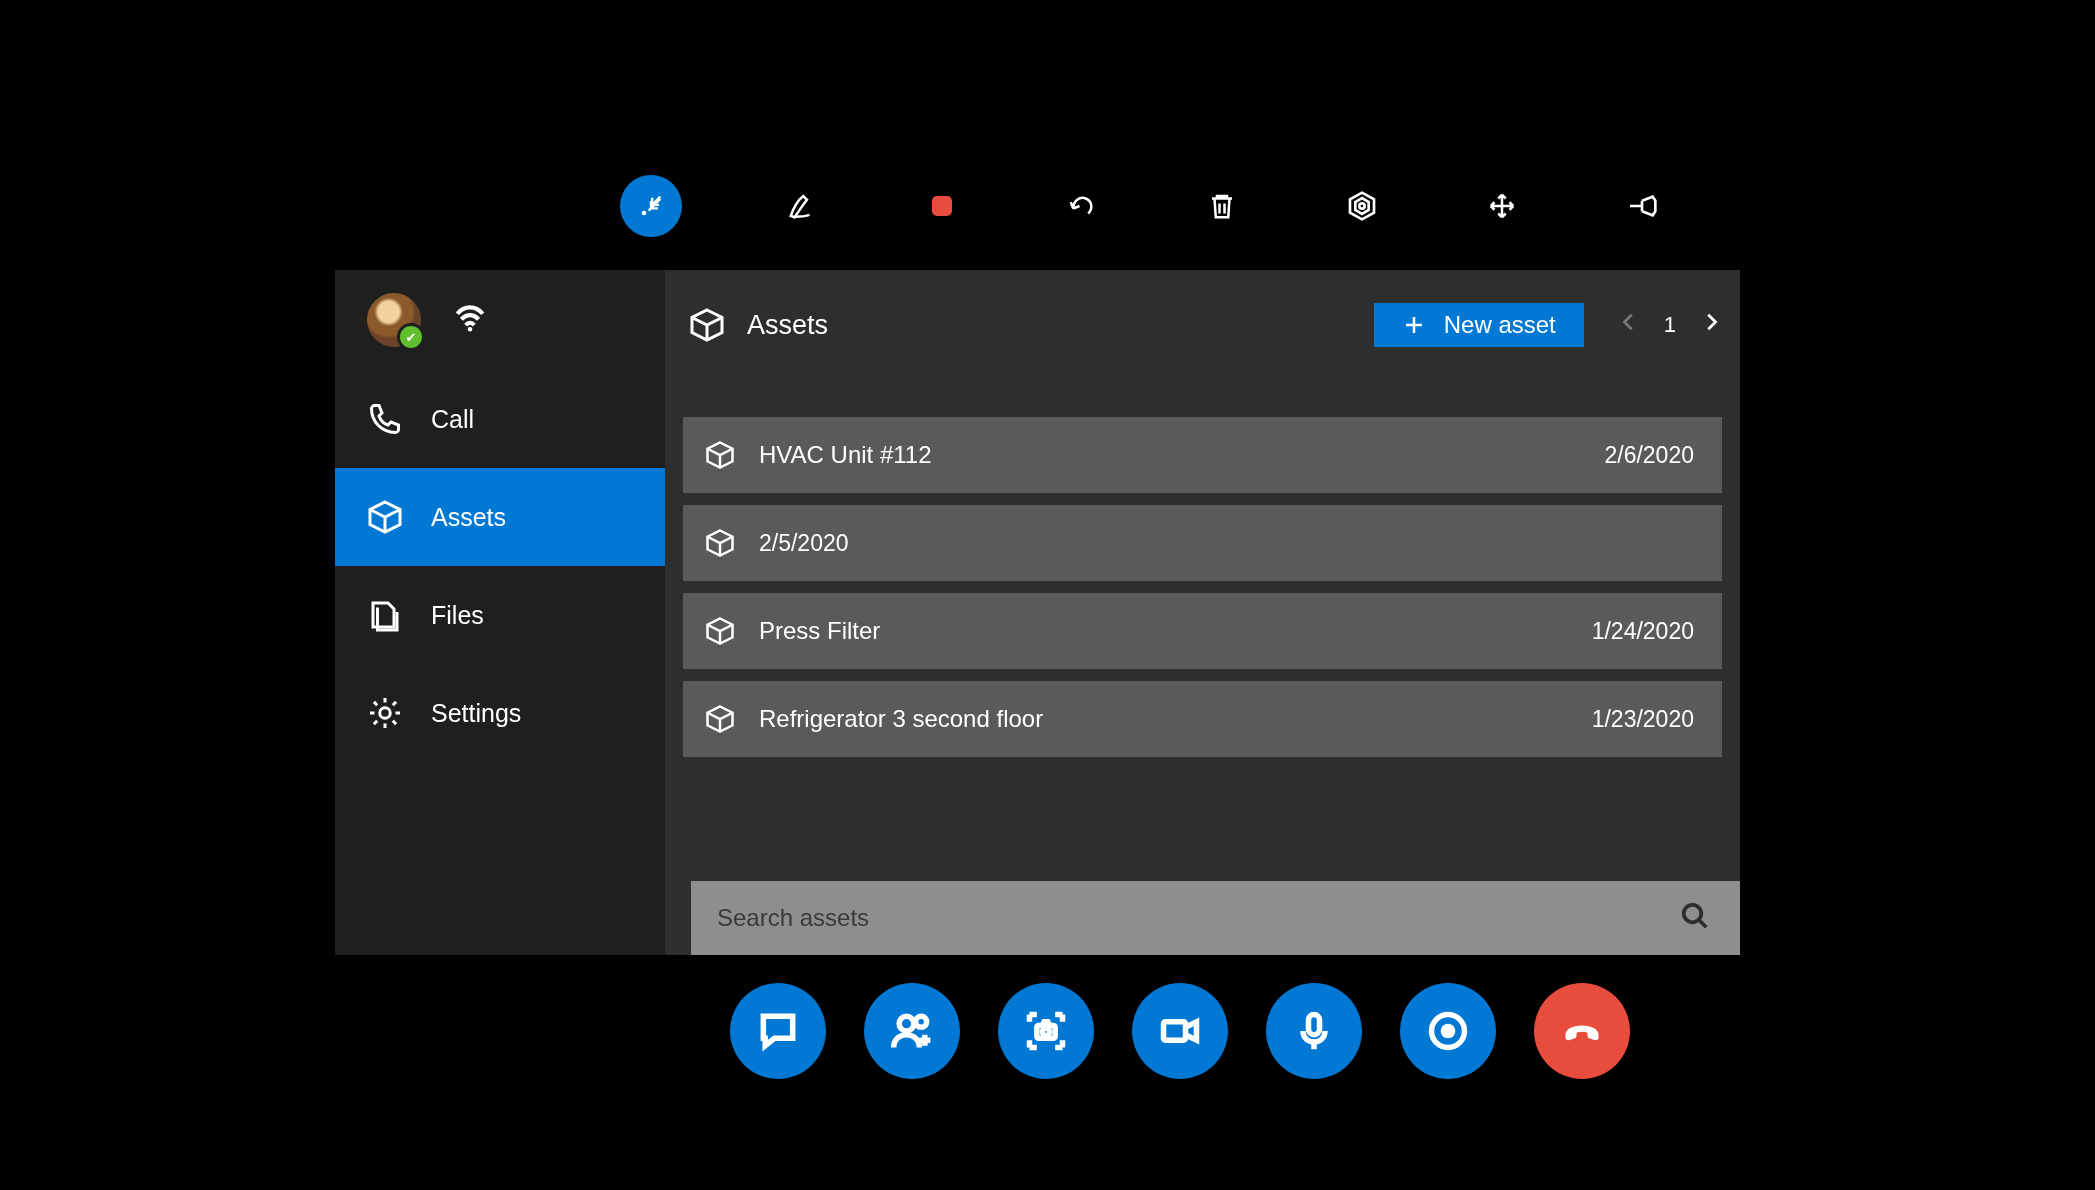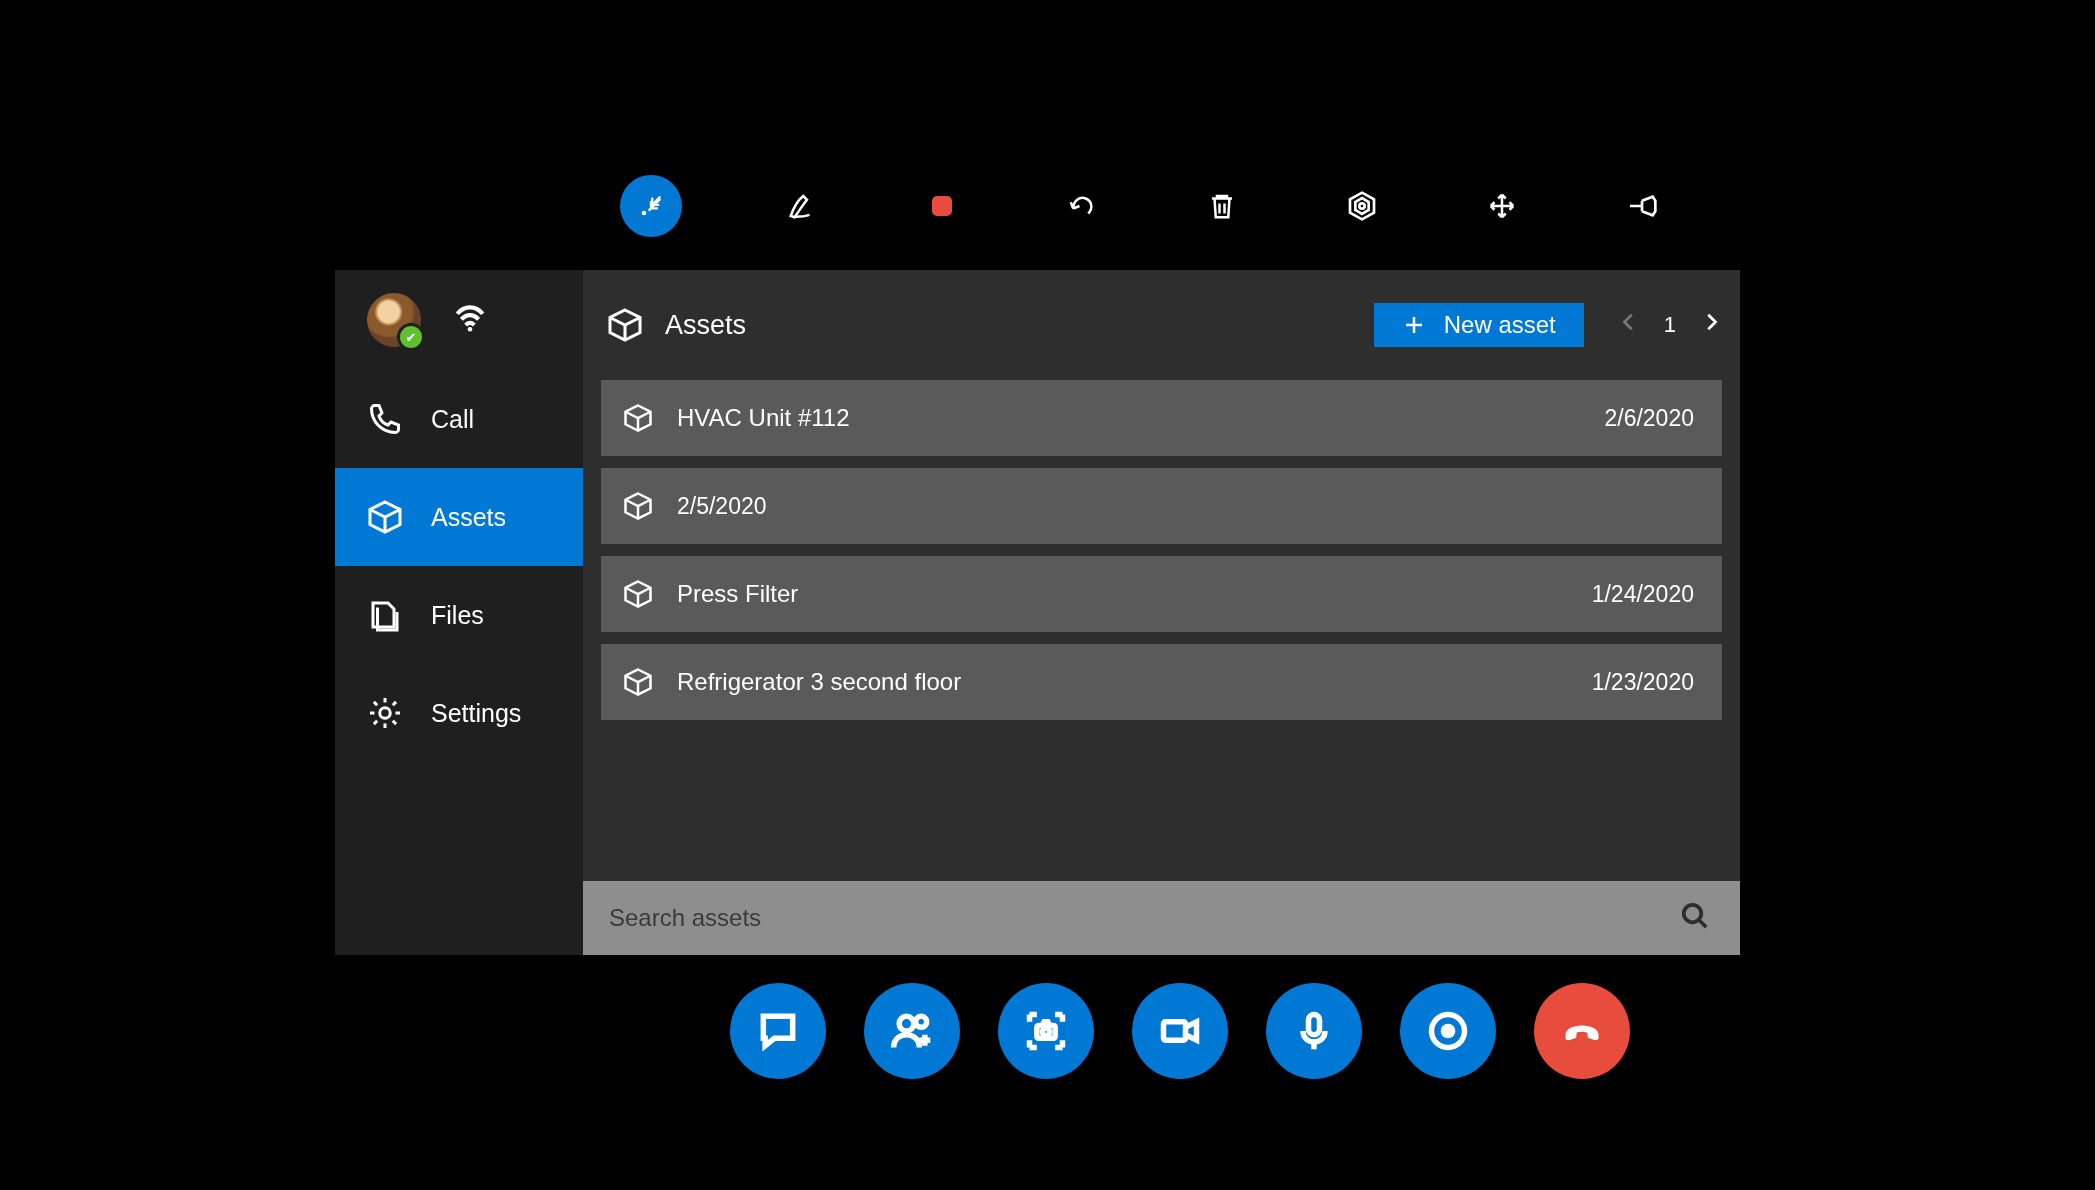--- a/index.html
+++ b/index.html
@@ -40,7 +40,7 @@
   }
 
   .sidebar {
-    width: 248px;
+    width: 330px;
     background: #1f1f1f;
     display: flex;
     flex-direction: column;

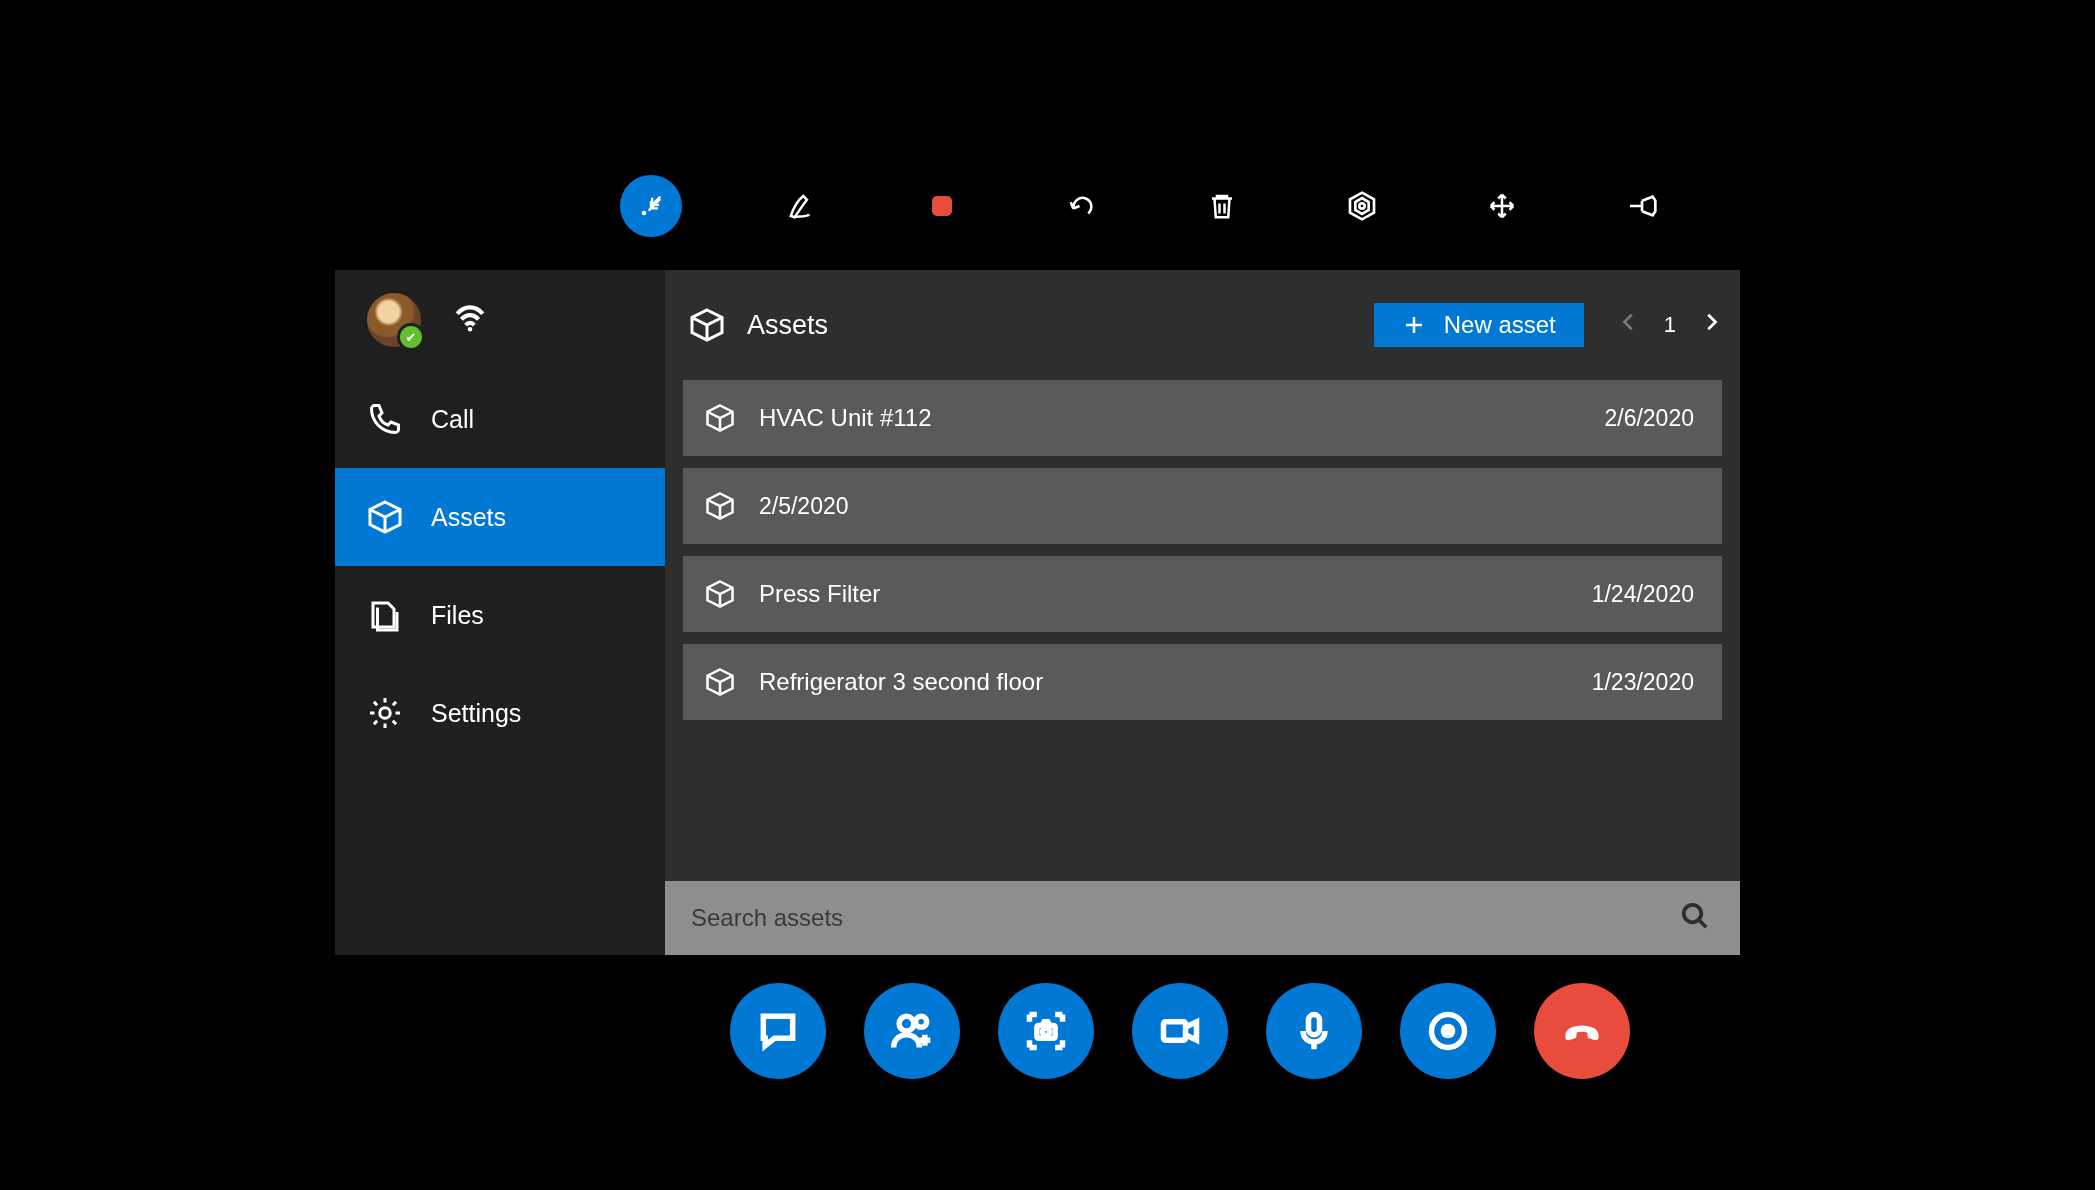--- a/index.html
+++ b/index.html
@@ -134,6 +134,7 @@
     flex-direction: column;
     gap: 12px;
     padding: 0 18px 0 18px;
+    margin-top: 37px;
   }
   .asset-row {
     height: 76px;

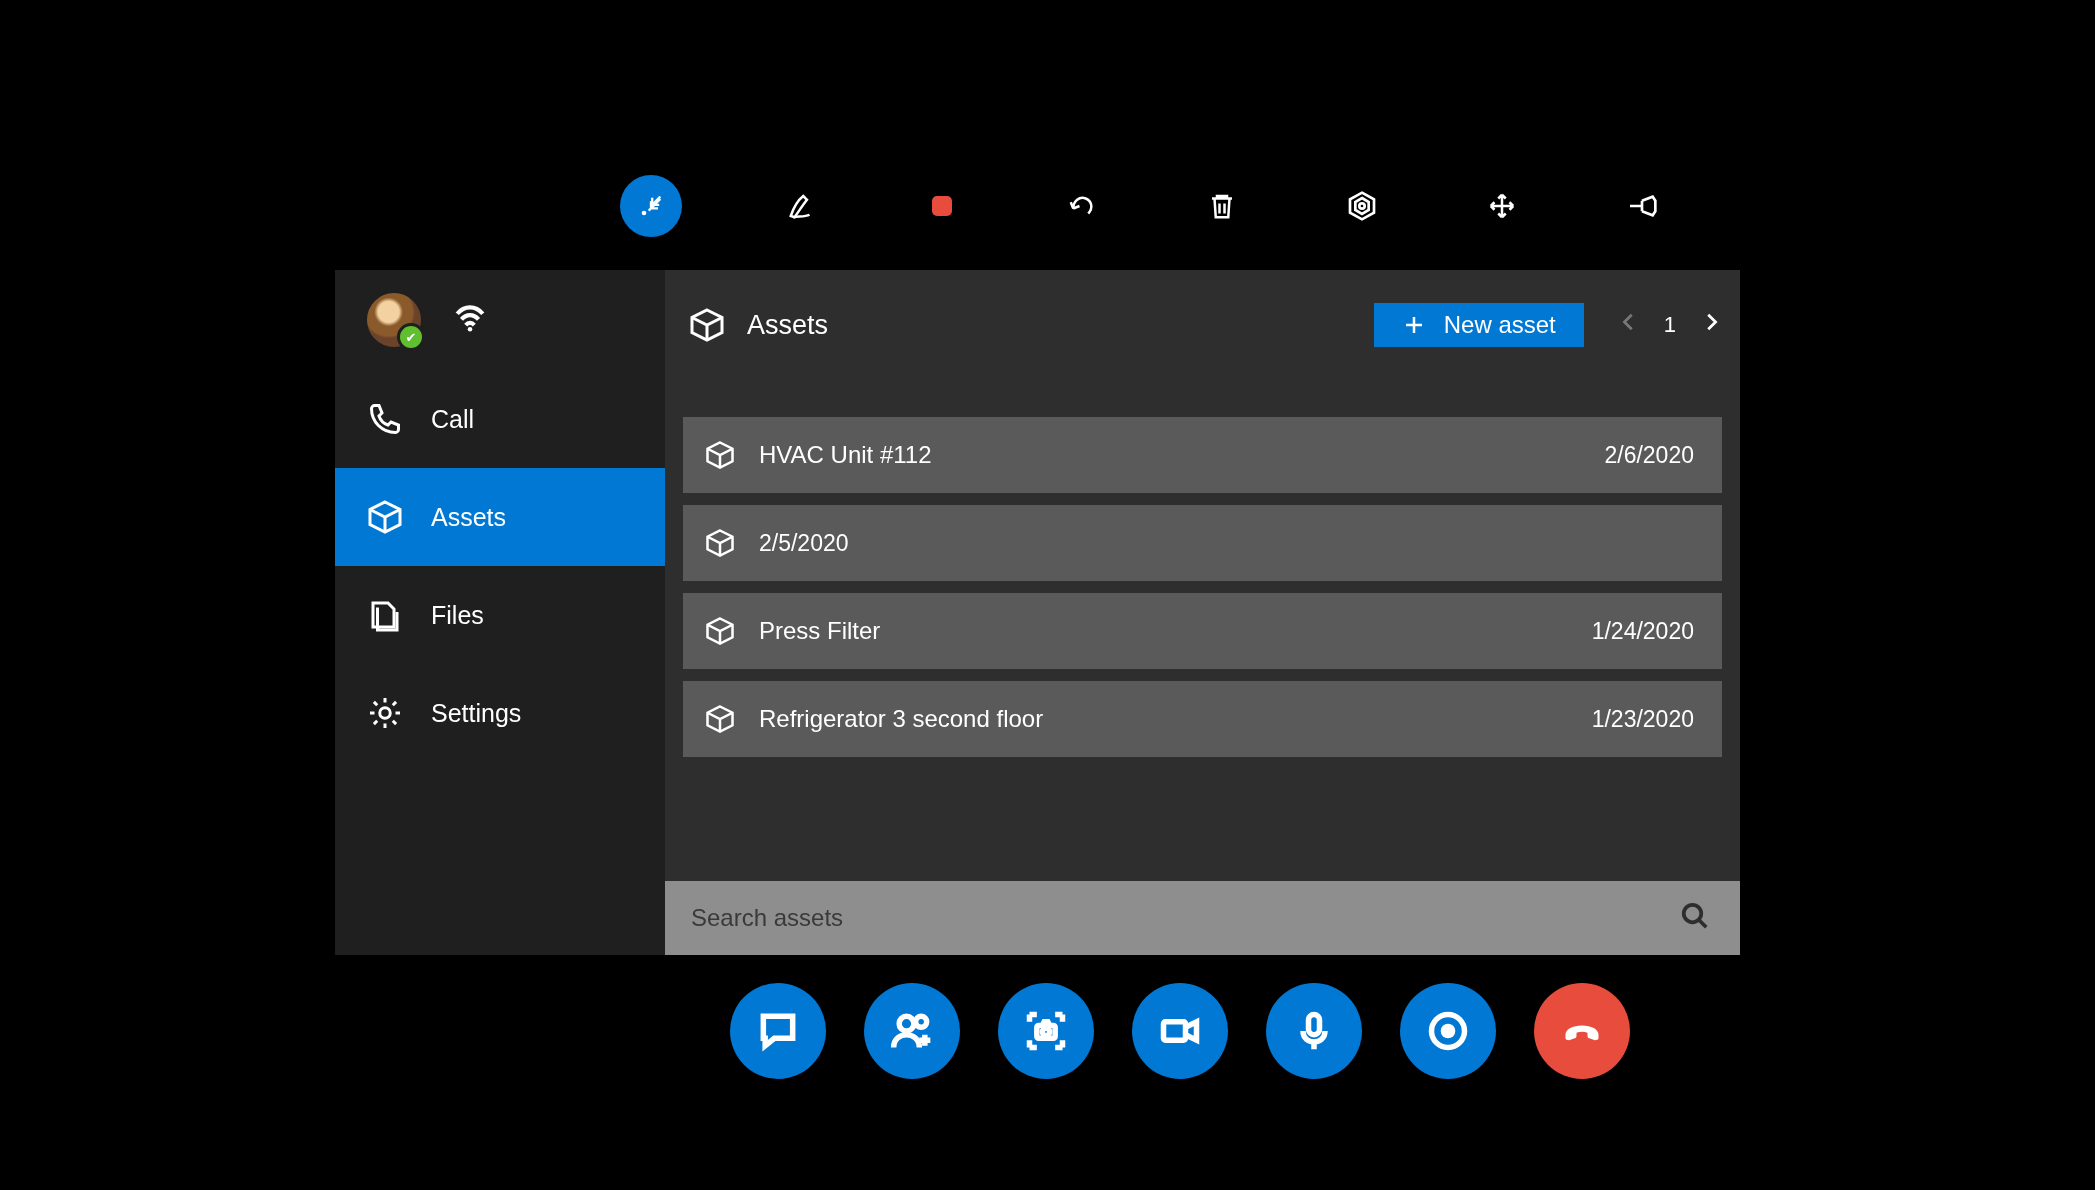--- a/index.html
+++ b/index.html
@@ -157,6 +157,7 @@
     align-items: center;
     padding: 0 30px 0 26px;
     margin-top: auto;
+    margin-left: 26px;
   }
   .search-bar input {
     flex: 1;

